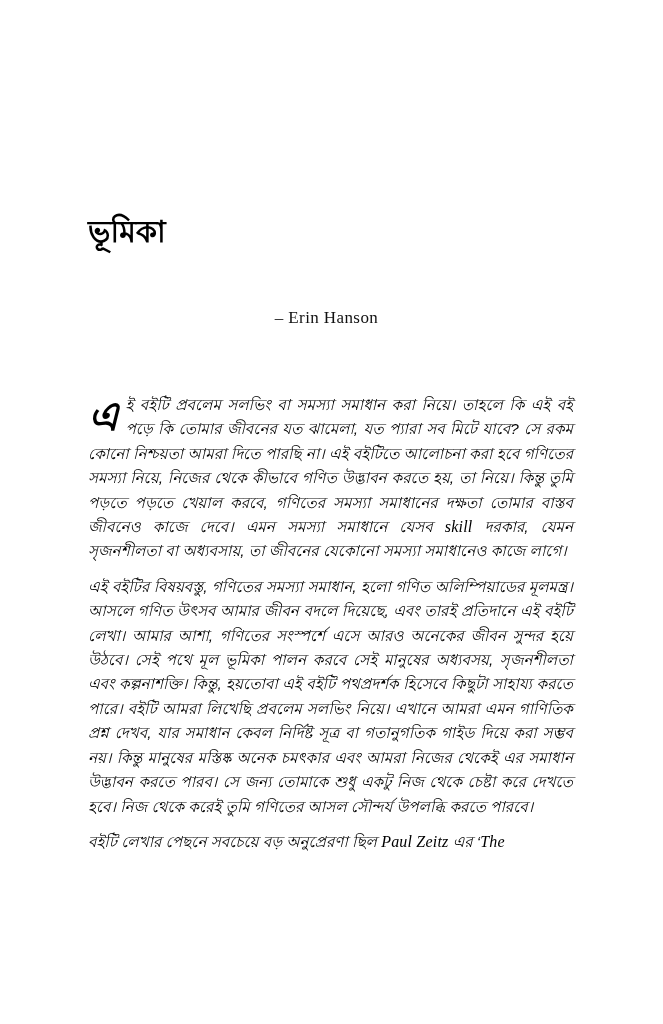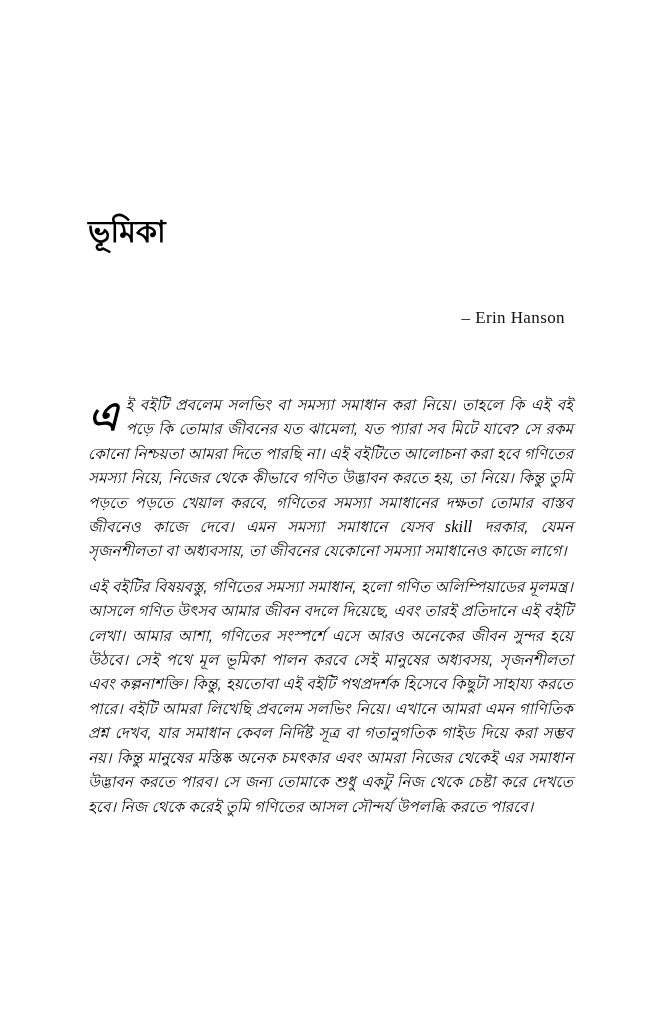--- a/index.html
+++ b/index.html
@@ -71,7 +71,7 @@
 
   .epigraph-attribution {
     margin: 10px 0 0 0;
-    text-align: right;
+    text-align: center;
     font-family: "Liberation Serif", "DejaVu Serif", serif;
     font-size: 17px;
     line-height: 24px;

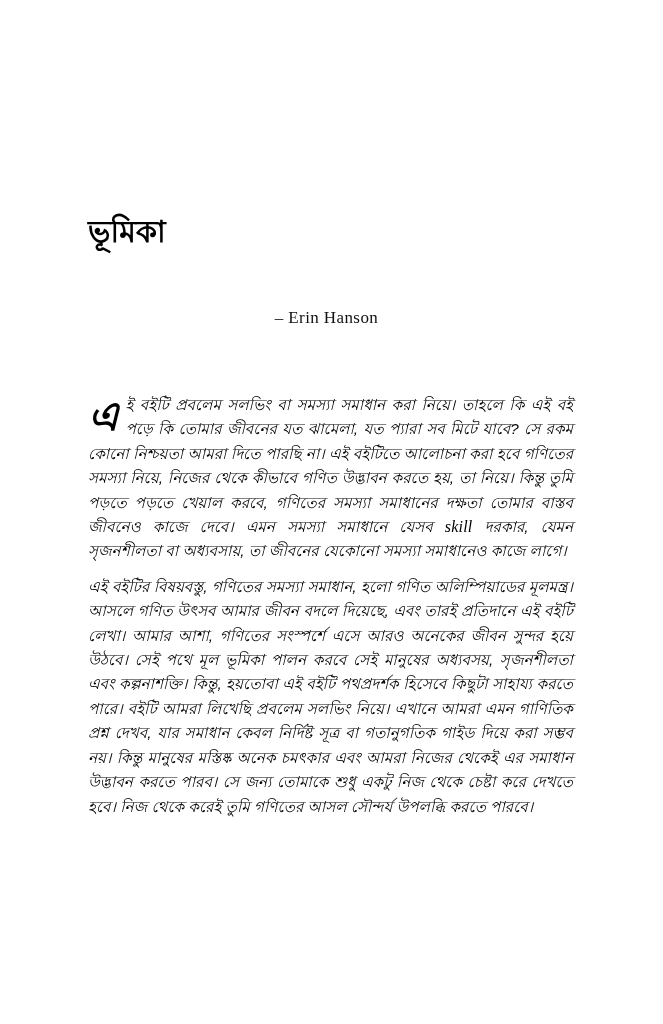--- a/index.html
+++ b/index.html
@@ -144,6 +144,7 @@
 
       <p class="para">এই বইটির বিষয়বস্তু, গণিতের সমস্যা সমাধান, হলো গণিত অলিম্পিয়াডের মূলমন্ত্র। আসলে গণিত উৎসব আমার জীবন বদলে দিয়েছে, এবং তারই প্রতিদানে এই বইটি লেখা। আমার আশা, গণিতের সংস্পর্শে এসে আরও অনেকের জীবন সুন্দর হয়ে উঠবে। সেই পথে মূল ভূমিকা পালন করবে সেই মানুষের অধ্যবসয়, সৃজনশীলতা এবং কল্পনাশক্তি। কিন্তু, হয়তোবা এই বইটি পথপ্রদর্শক হিসেবে কিছুটা সাহায্য করতে পারে। বইটি আমরা লিখেছি প্রবলেম সলভিং নিয়ে। এখানে আমরা এমন গাণিতিক প্রশ্ন দেখব, যার সমাধান কেবল নির্দিষ্ট সূত্র বা গতানুগতিক গাইড দিয়ে করা সম্ভব নয়। কিন্তু মানুষের মস্তিষ্ক অনেক চমৎকার এবং আমরা নিজের থেকেই এর সমাধান উদ্ভাবন করতে পারব। সে জন্য তোমাকে শুধু একটু নিজ থেকে চেষ্টা করে দেখতে হবে। নিজ থেকে করেই তুমি গণিতের আসল সৌন্দর্য উপলব্ধি করতে পারবে।</p>
 
+      <p class="para clipped"><span>বইটি লেখার পেছনে সবচেয়ে বড় অনুপ্রেরণা ছিল </span><span class="latin">Paul Zeitz</span><span> এর ‘</span><span class="latin">The</span></p>
 
     </div>
 

